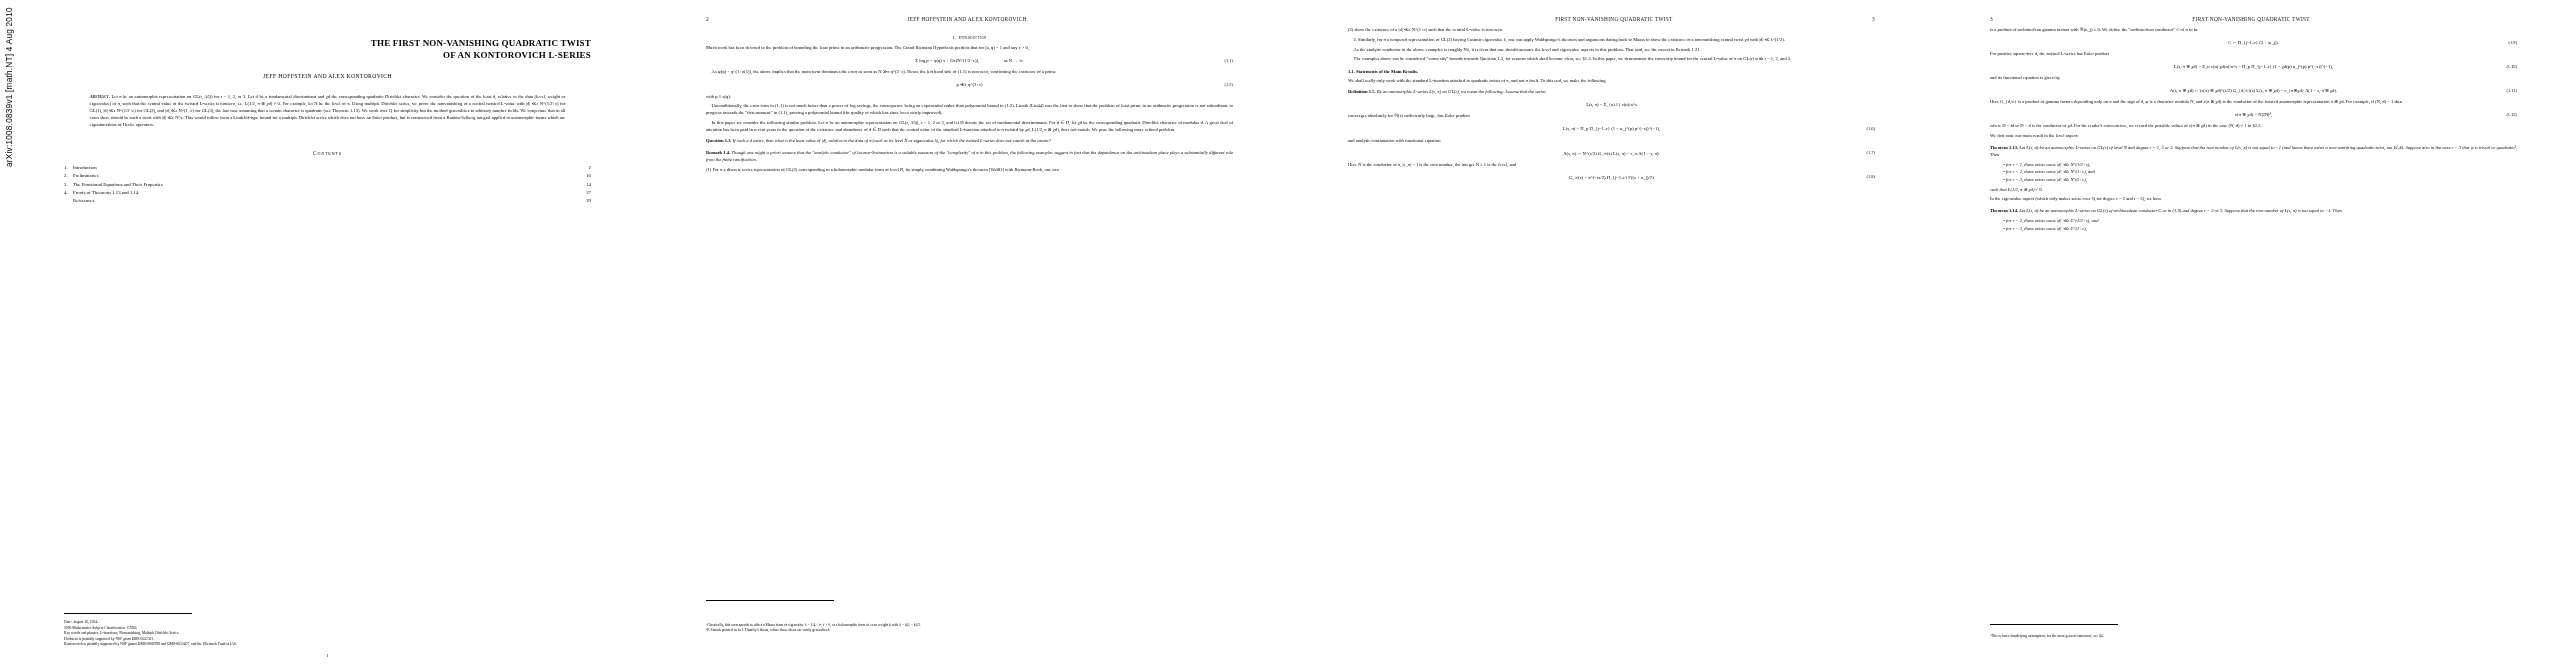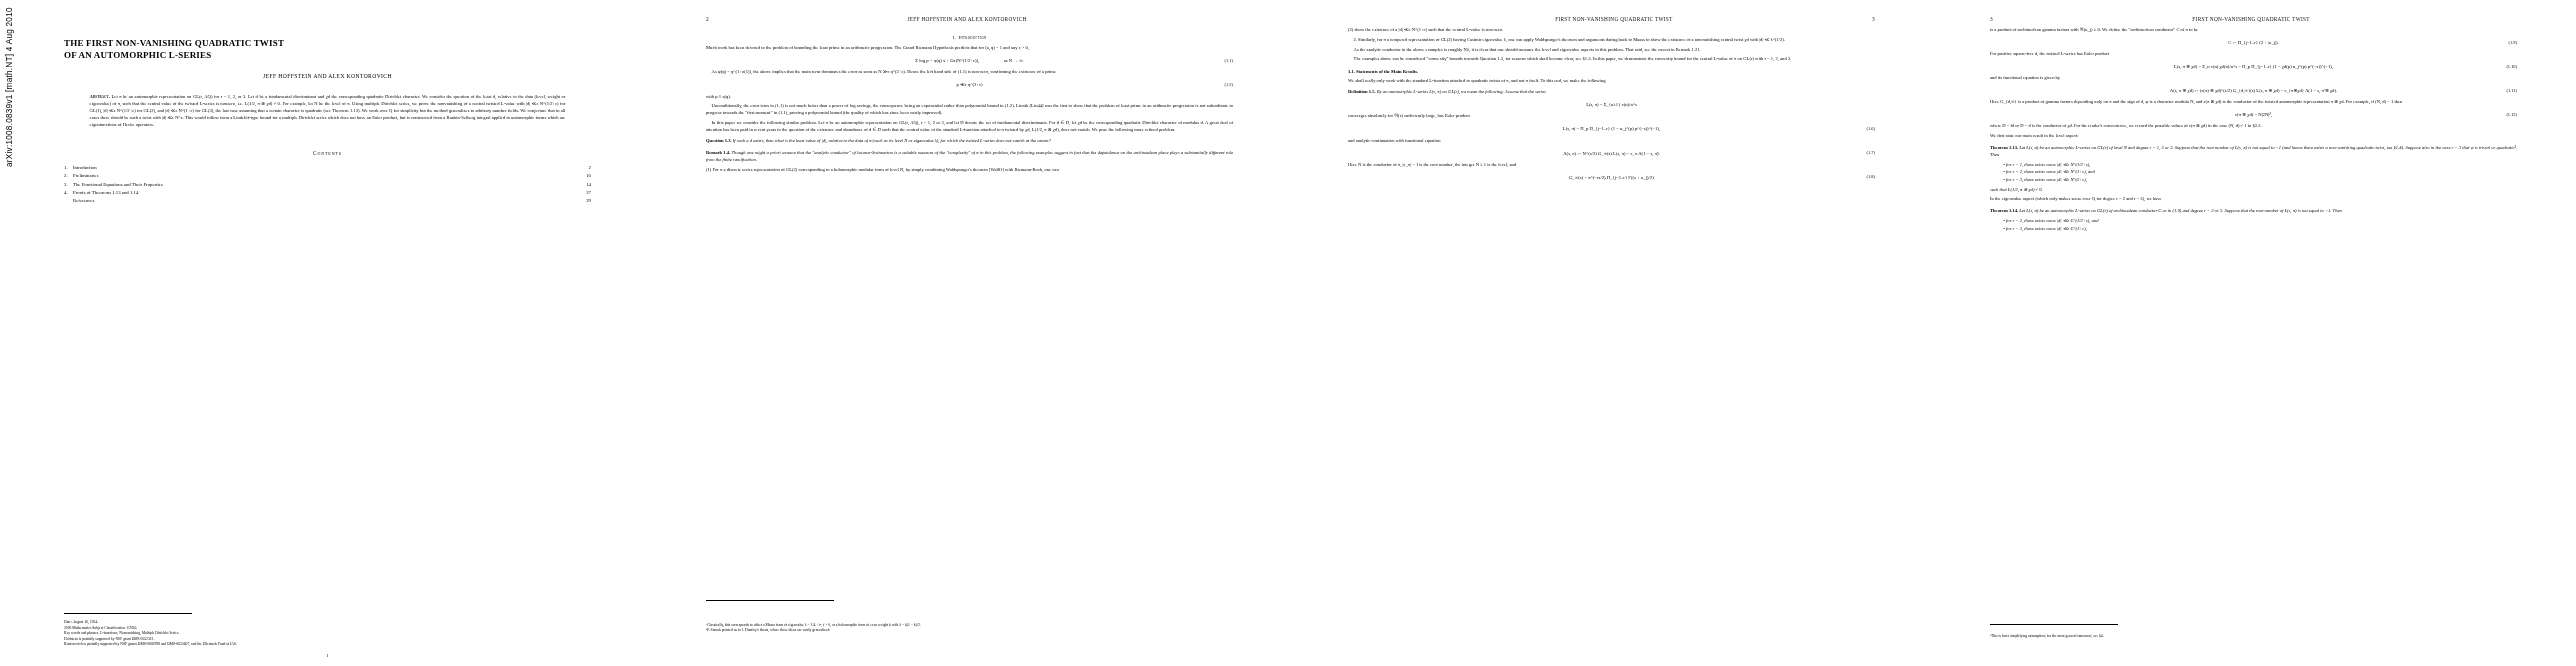--- a/index.html
+++ b/index.html
@@ -64,7 +64,7 @@
   }
 
   .title {
-    text-align: left;
+    text-align: right;
     font-size: 9px;
     font-weight: bold;
     line-height: 1.35;

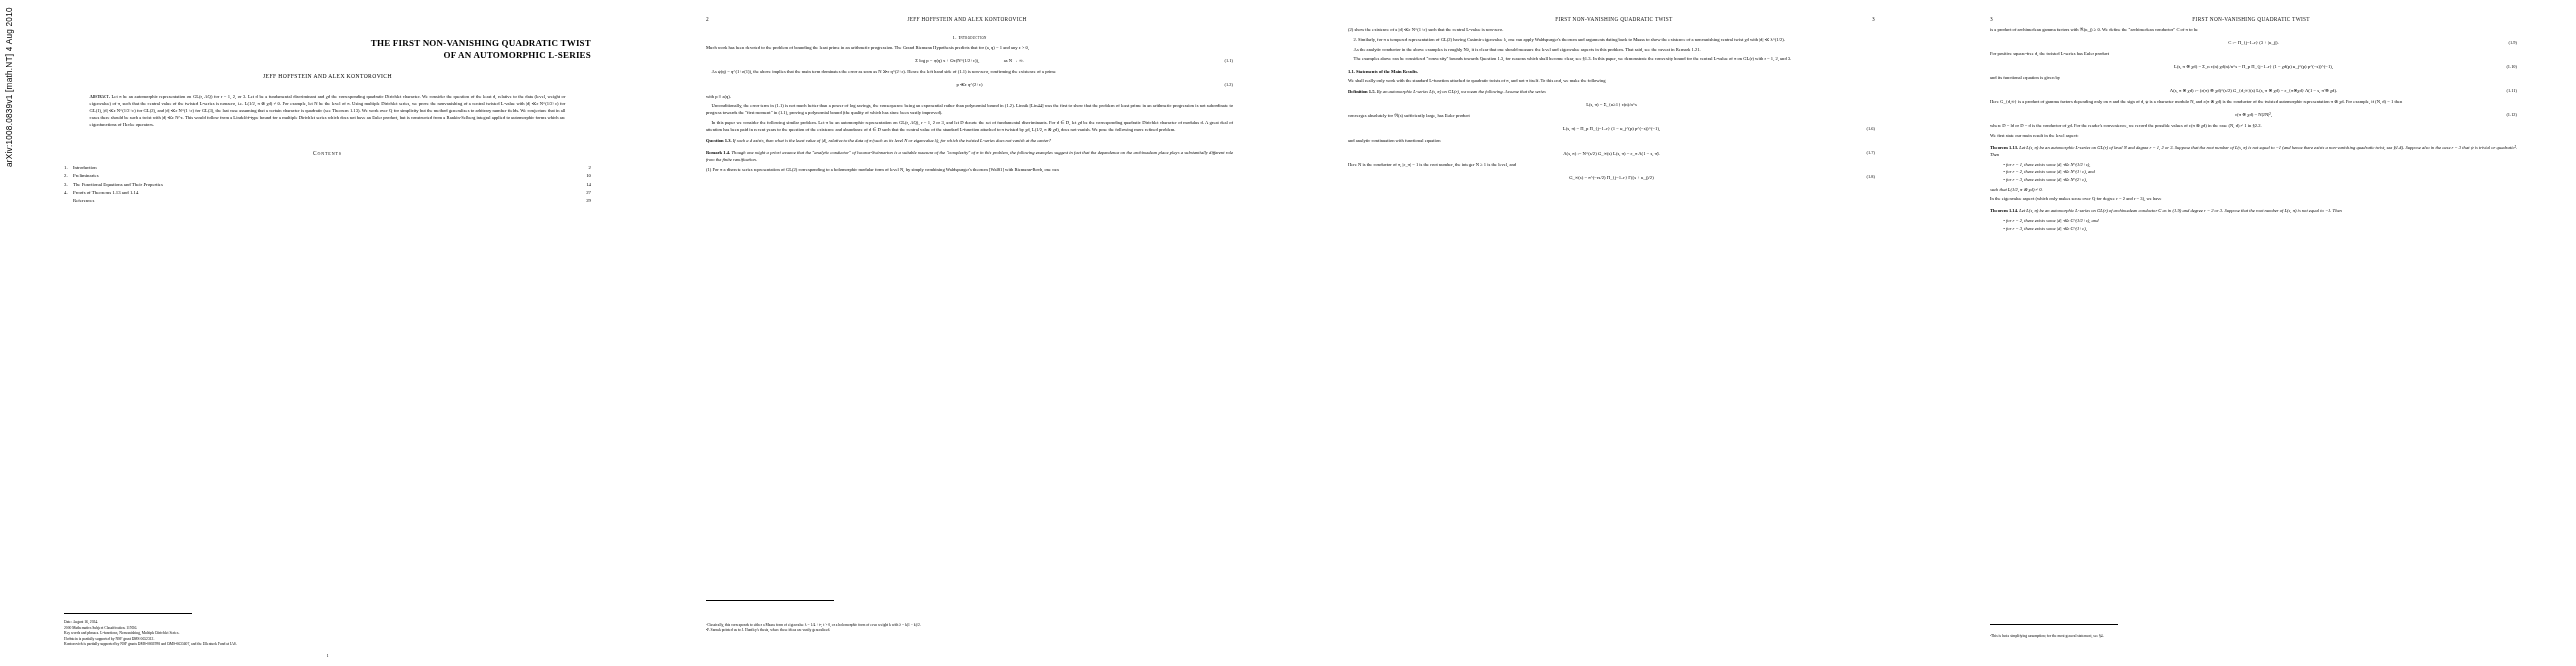--- a/index.html
+++ b/index.html
@@ -200,7 +200,7 @@
     <div class="col">
       <div class="title">
         <div>THE FIRST NON-VANISHING QUADRATIC TWIST</div>
-        <div>OF AN AUTOMORPHIC L-SERIES</div>
+        <div>OF AN KONTOROVICH L-SERIES</div>
       </div>
       <div class="authors">JEFF HOFFSTEIN AND ALEX KONTOROVICH</div>
       <div class="abstract">

